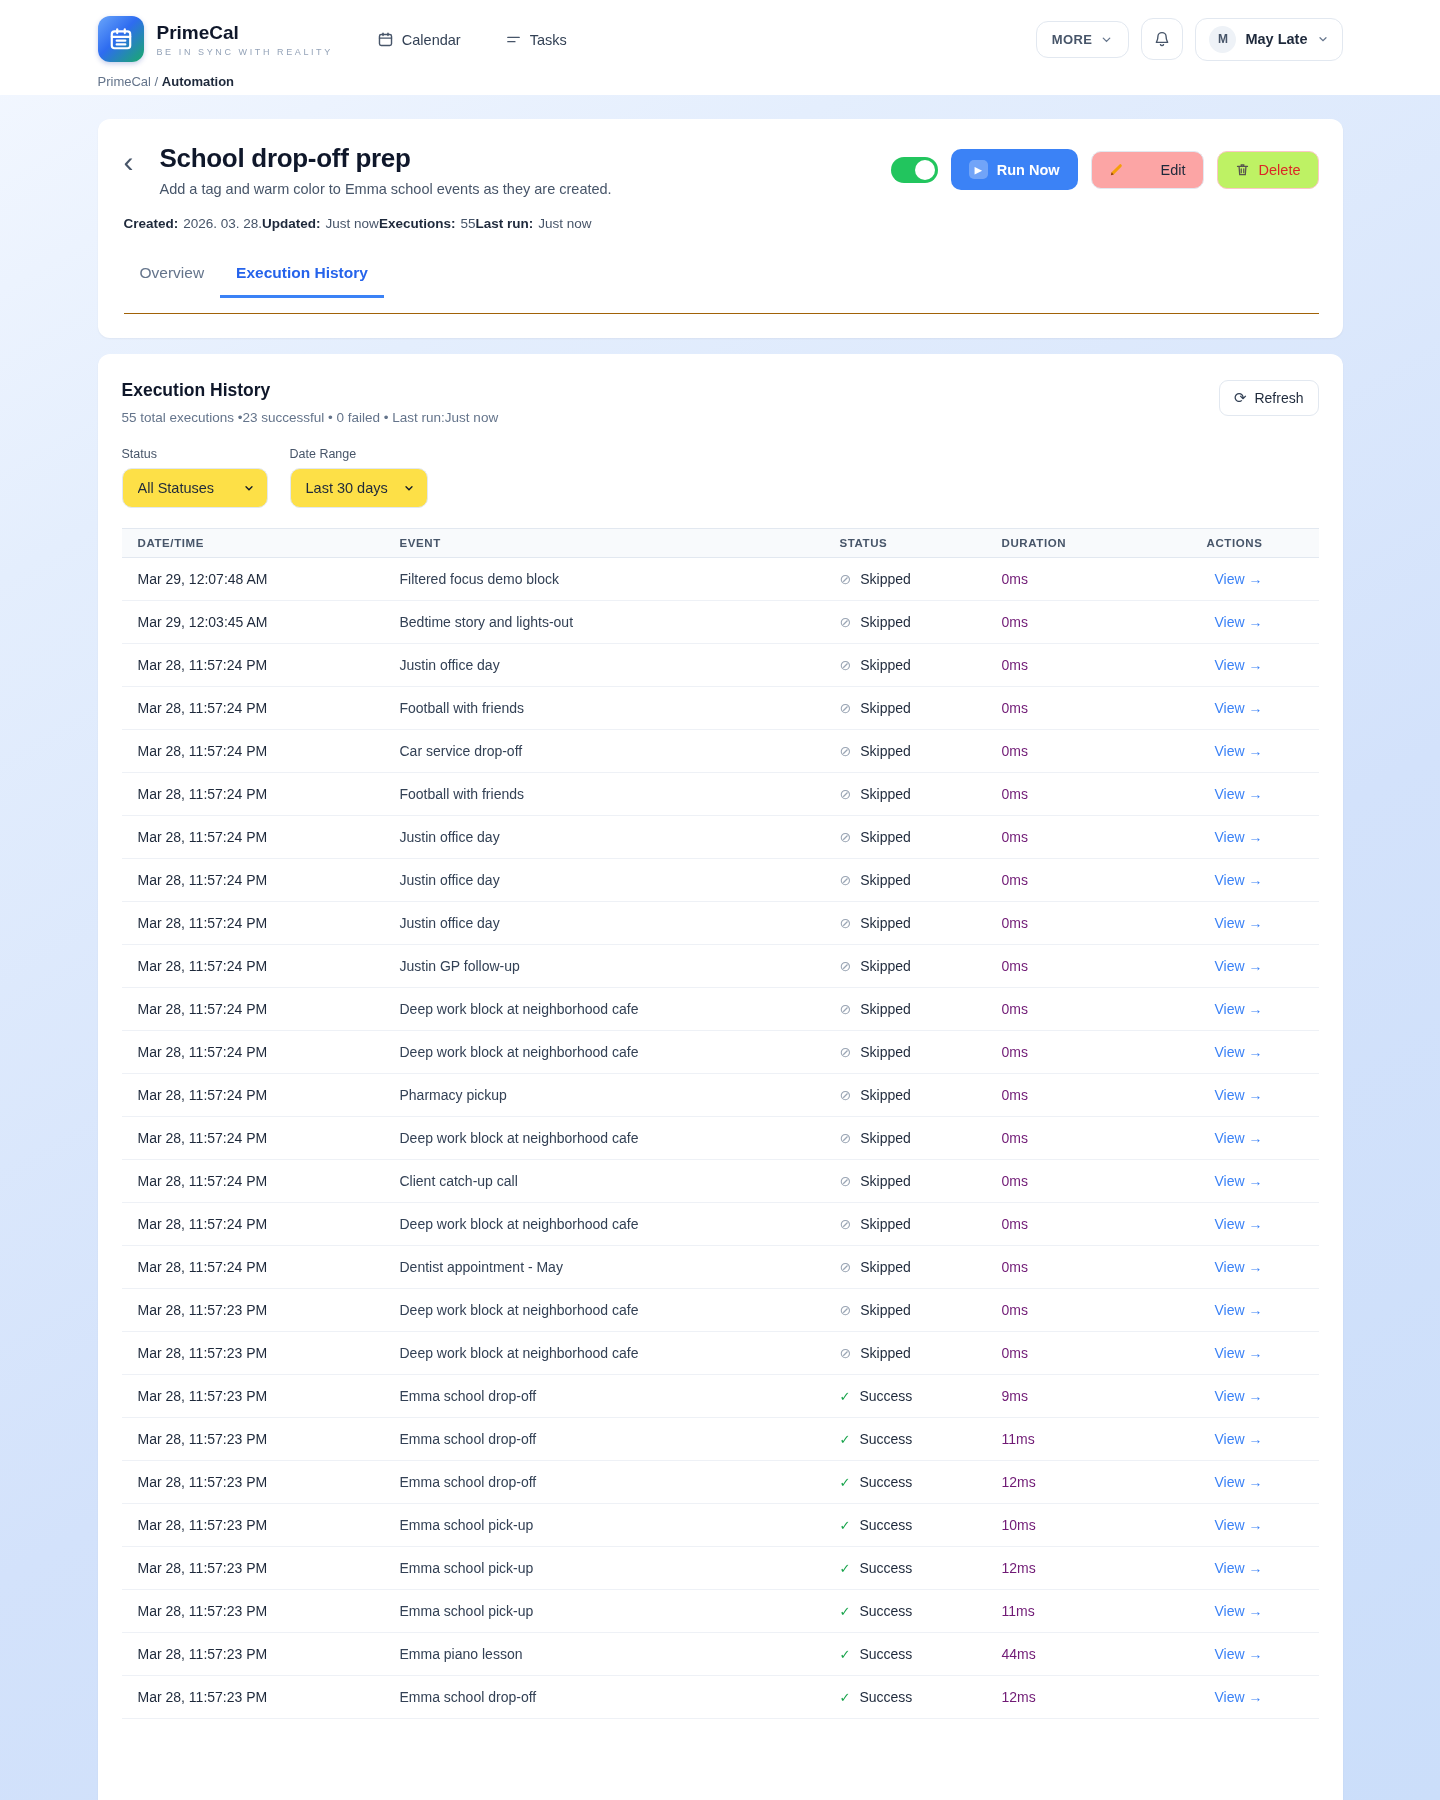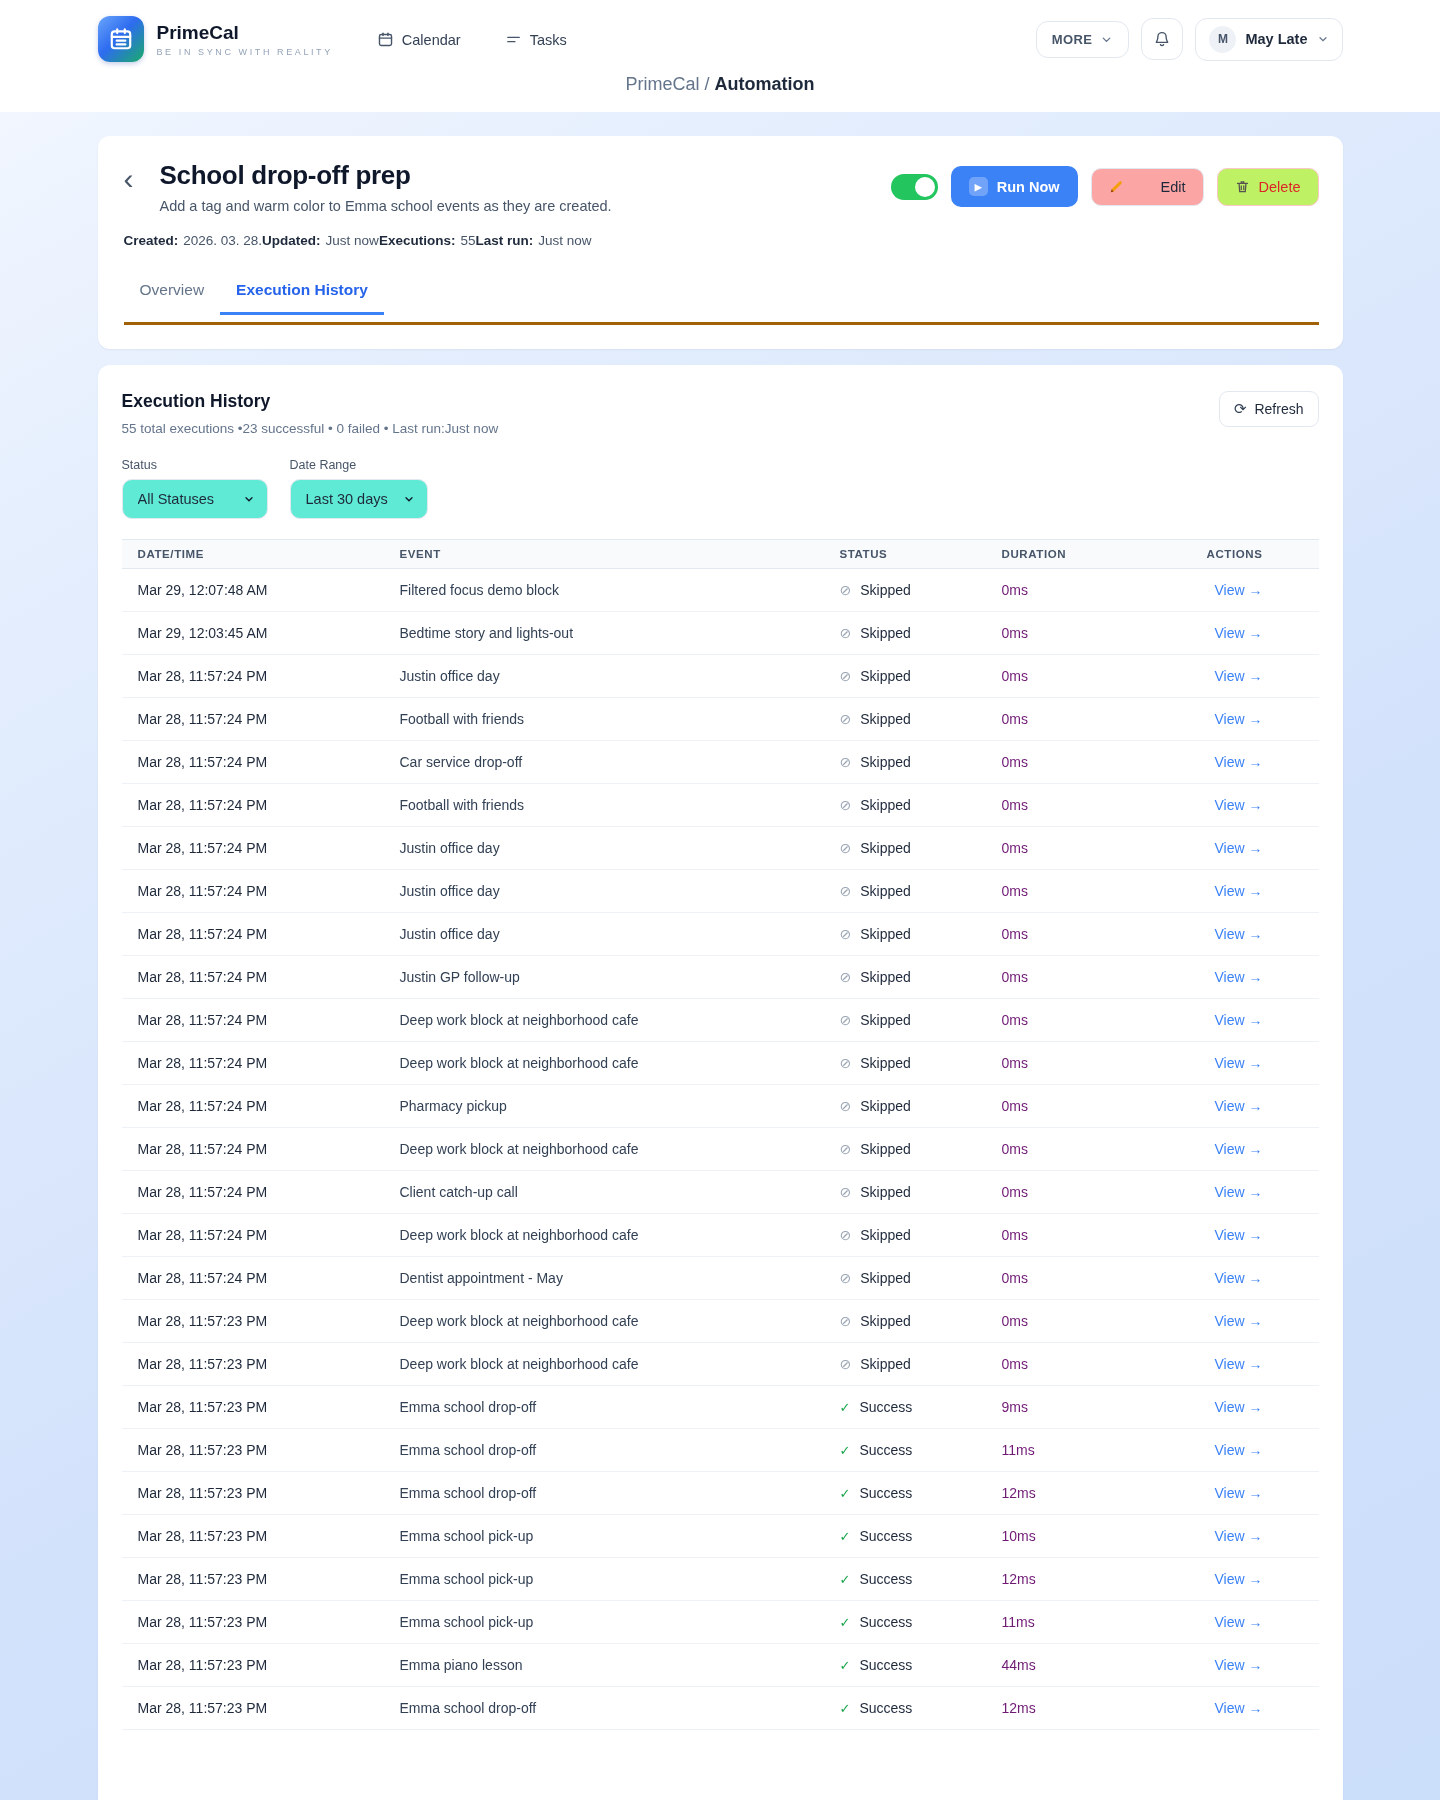--- a/index.html
+++ b/index.html
@@ -39,7 +39,7 @@
   .avatar { width:27px; height:27px; border-radius:50%; background:#eef2f7; color:#475569;
     font-size:12px; font-weight:bold; display:flex; align-items:center; justify-content:center; }
   .user-name { font-size:14.5px; color:#1e293b; font-weight:bold; }
-  .breadcrumb-row { padding:6px 0 17px; font-size:18px; color:#64748b;text-align:center; }
+  .breadcrumb-row { padding:6px 0 6px; font-size:13px; color:#64748b; }
   .breadcrumb-row a { color:#64748b; text-decoration:none; }
   .crumb-current { color:#1e293b; font-weight:bold; }
 

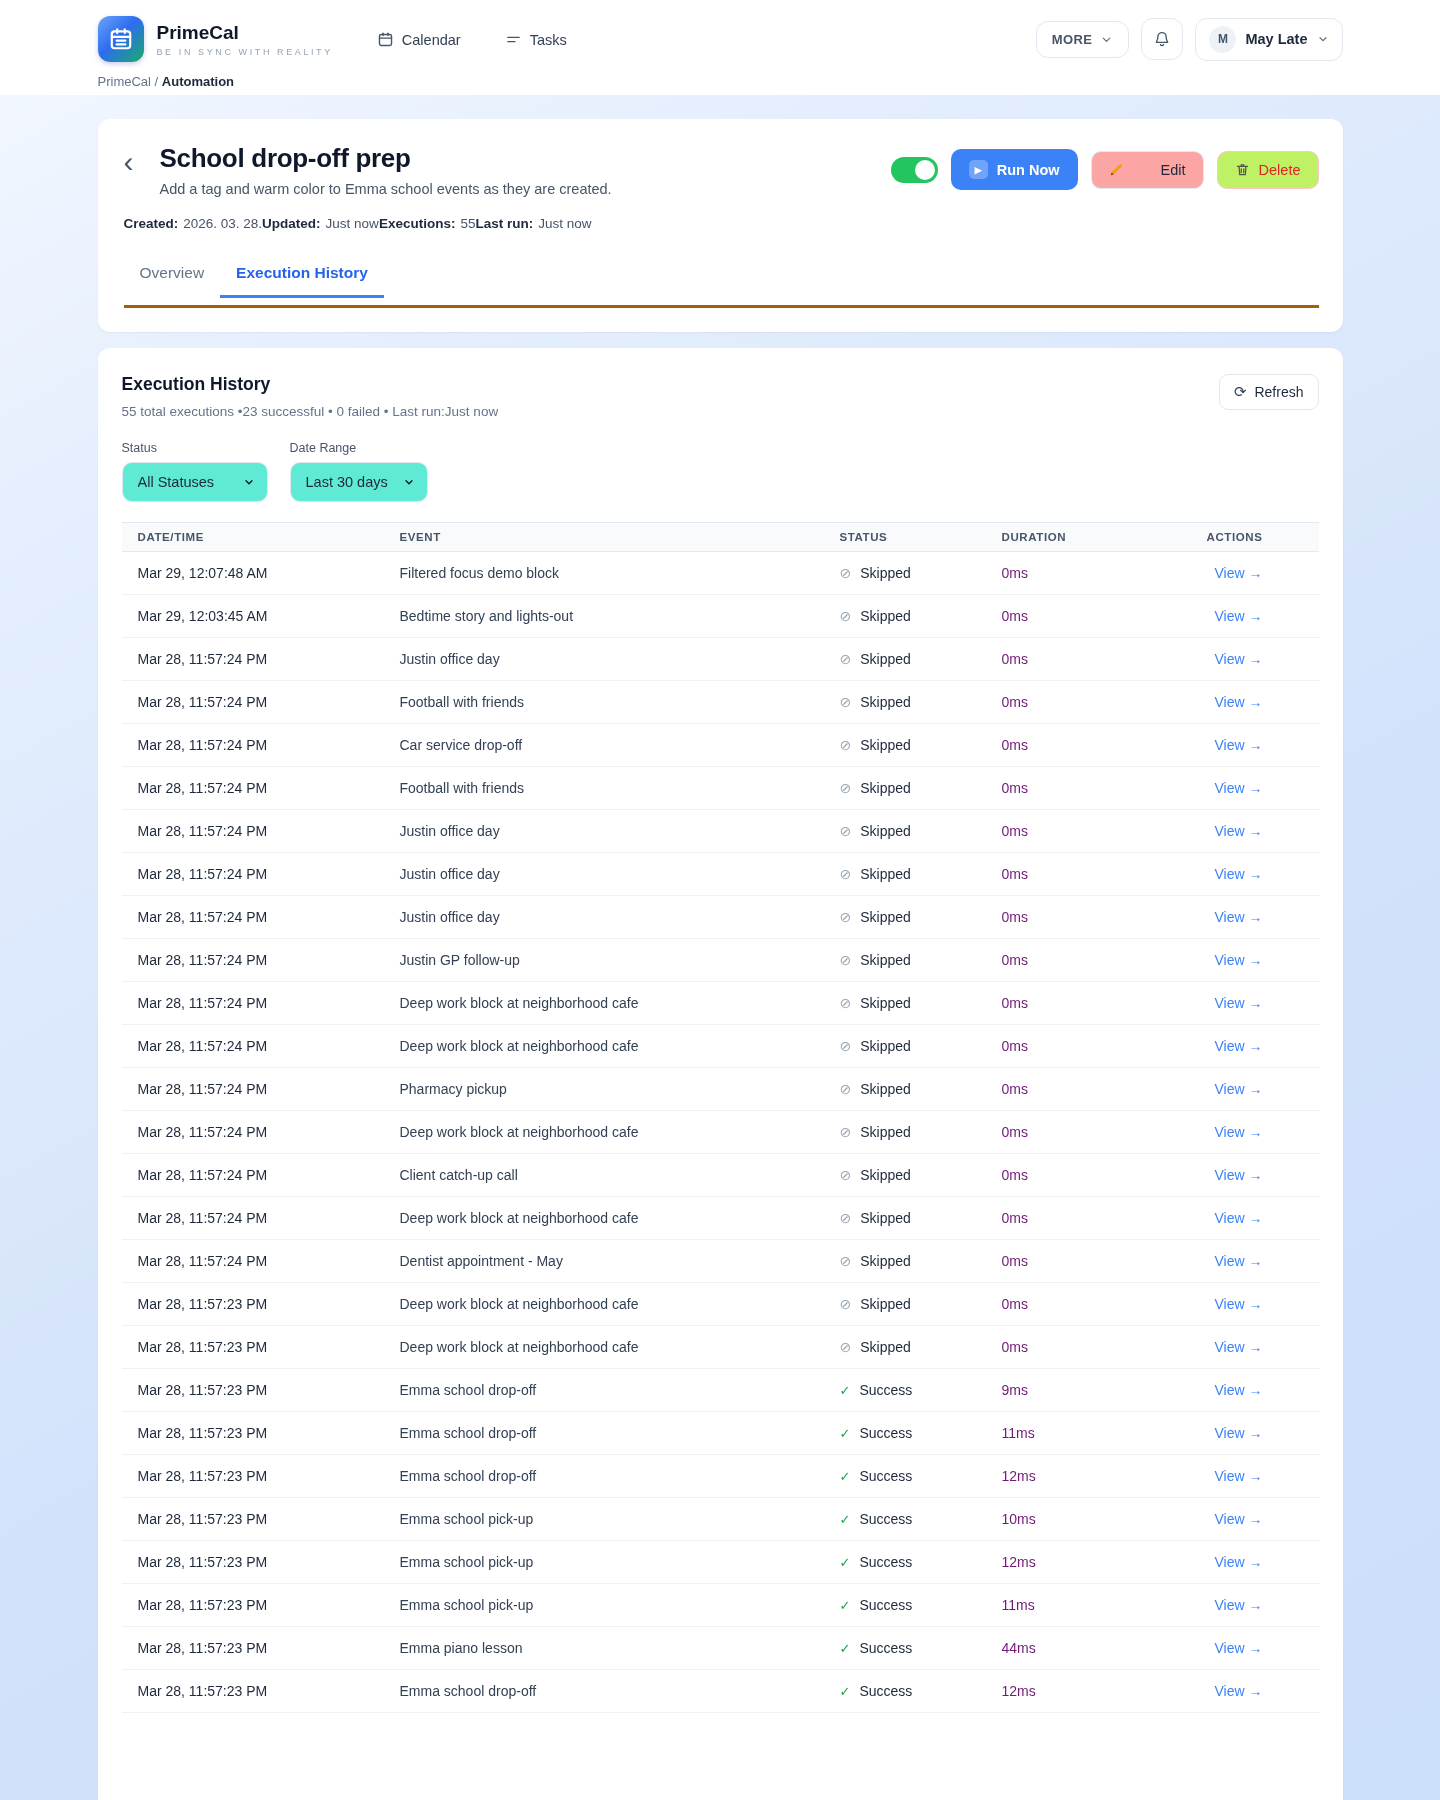--- a/index.html
+++ b/index.html
@@ -63,7 +63,7 @@
   .btn-danger { background:#bef264; border-color:#fbc6c6; color:#dc2626; }
   .meta-row { display:flex; margin:19px 0 0 2px; font-size:13.5px; color:#475569; }
   .meta-item b { color:#1e293b; margin-right:5px; }
-  .tabs-row { display:flex; margin-top:20px; border-bottom:3px solid #a16207; padding-bottom:8px; }
+  .tabs-row { display:flex; margin-top:20px; border-bottom:1px solid #a16207; padding-bottom:16px; }
   .tab { font-size:15.5px; color:#64748b; padding:13px 16px; cursor:pointer; border-bottom:3px solid transparent; margin-bottom:-1px; }
   .tab.active { color:#2563eb; font-weight:bold; border-bottom-color:#3b82f6; }
   .header-card .tabs-row { margin-left:2px; }

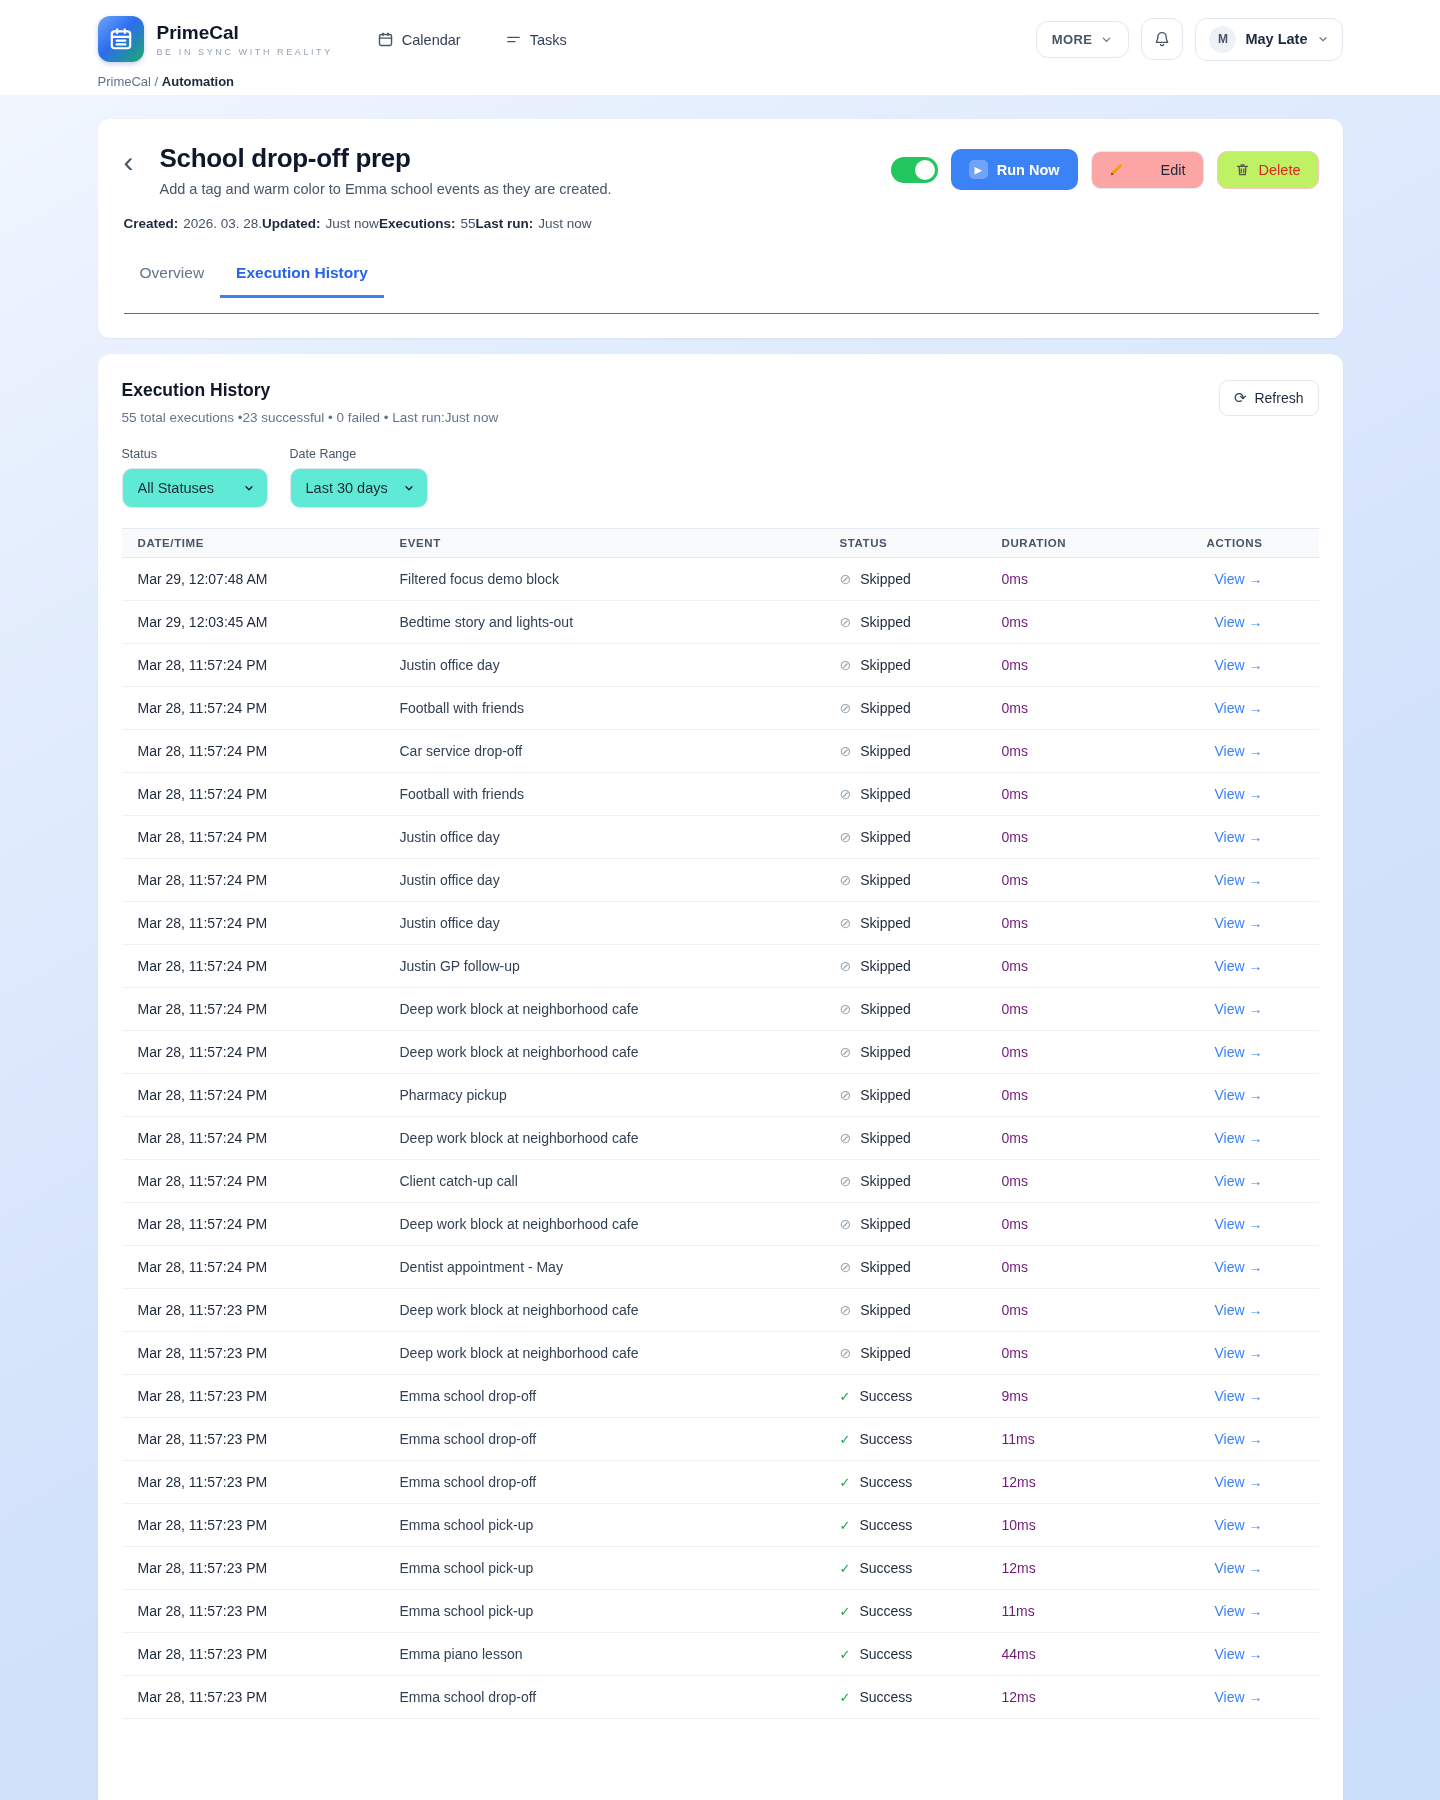--- a/index.html
+++ b/index.html
@@ -82,7 +82,7 @@
   .select-wrap { position:relative; display:inline-block; }
   .select-wrap select {
     appearance:none; -webkit-appearance:none; font-family:inherit;
-    border:1px solid #e2e8f0; border-radius:10px; background:#5eead4;
+    border:1px solid #e2e8f0; border-radius:10px; background:#fde047;
     padding:11px 38px 11px 15px; font-size:14.5px; color:#1e293b; cursor:pointer;
   }
   .select-chev { position:absolute; right:13px; top:50%; transform:translateY(-50%); pointer-events:none; display:flex; }

